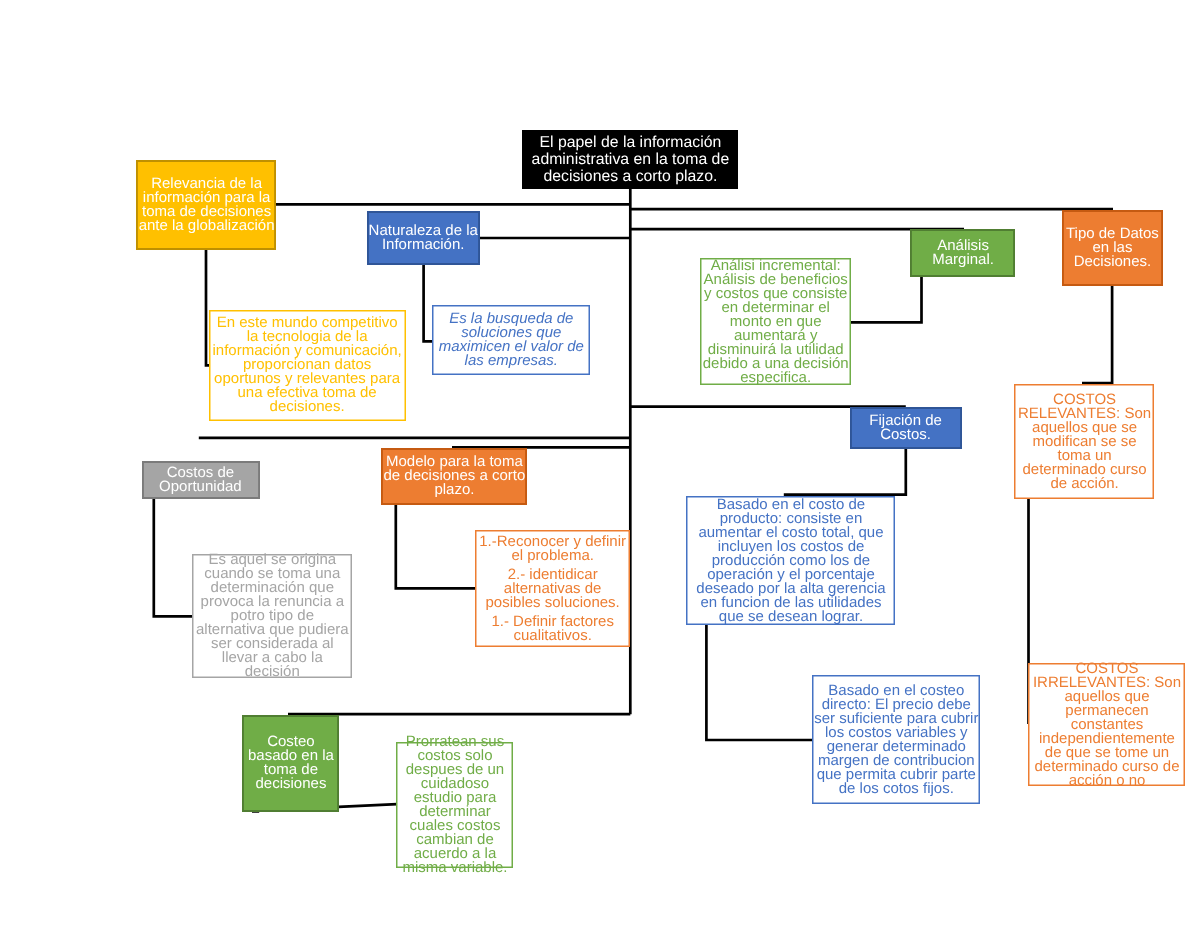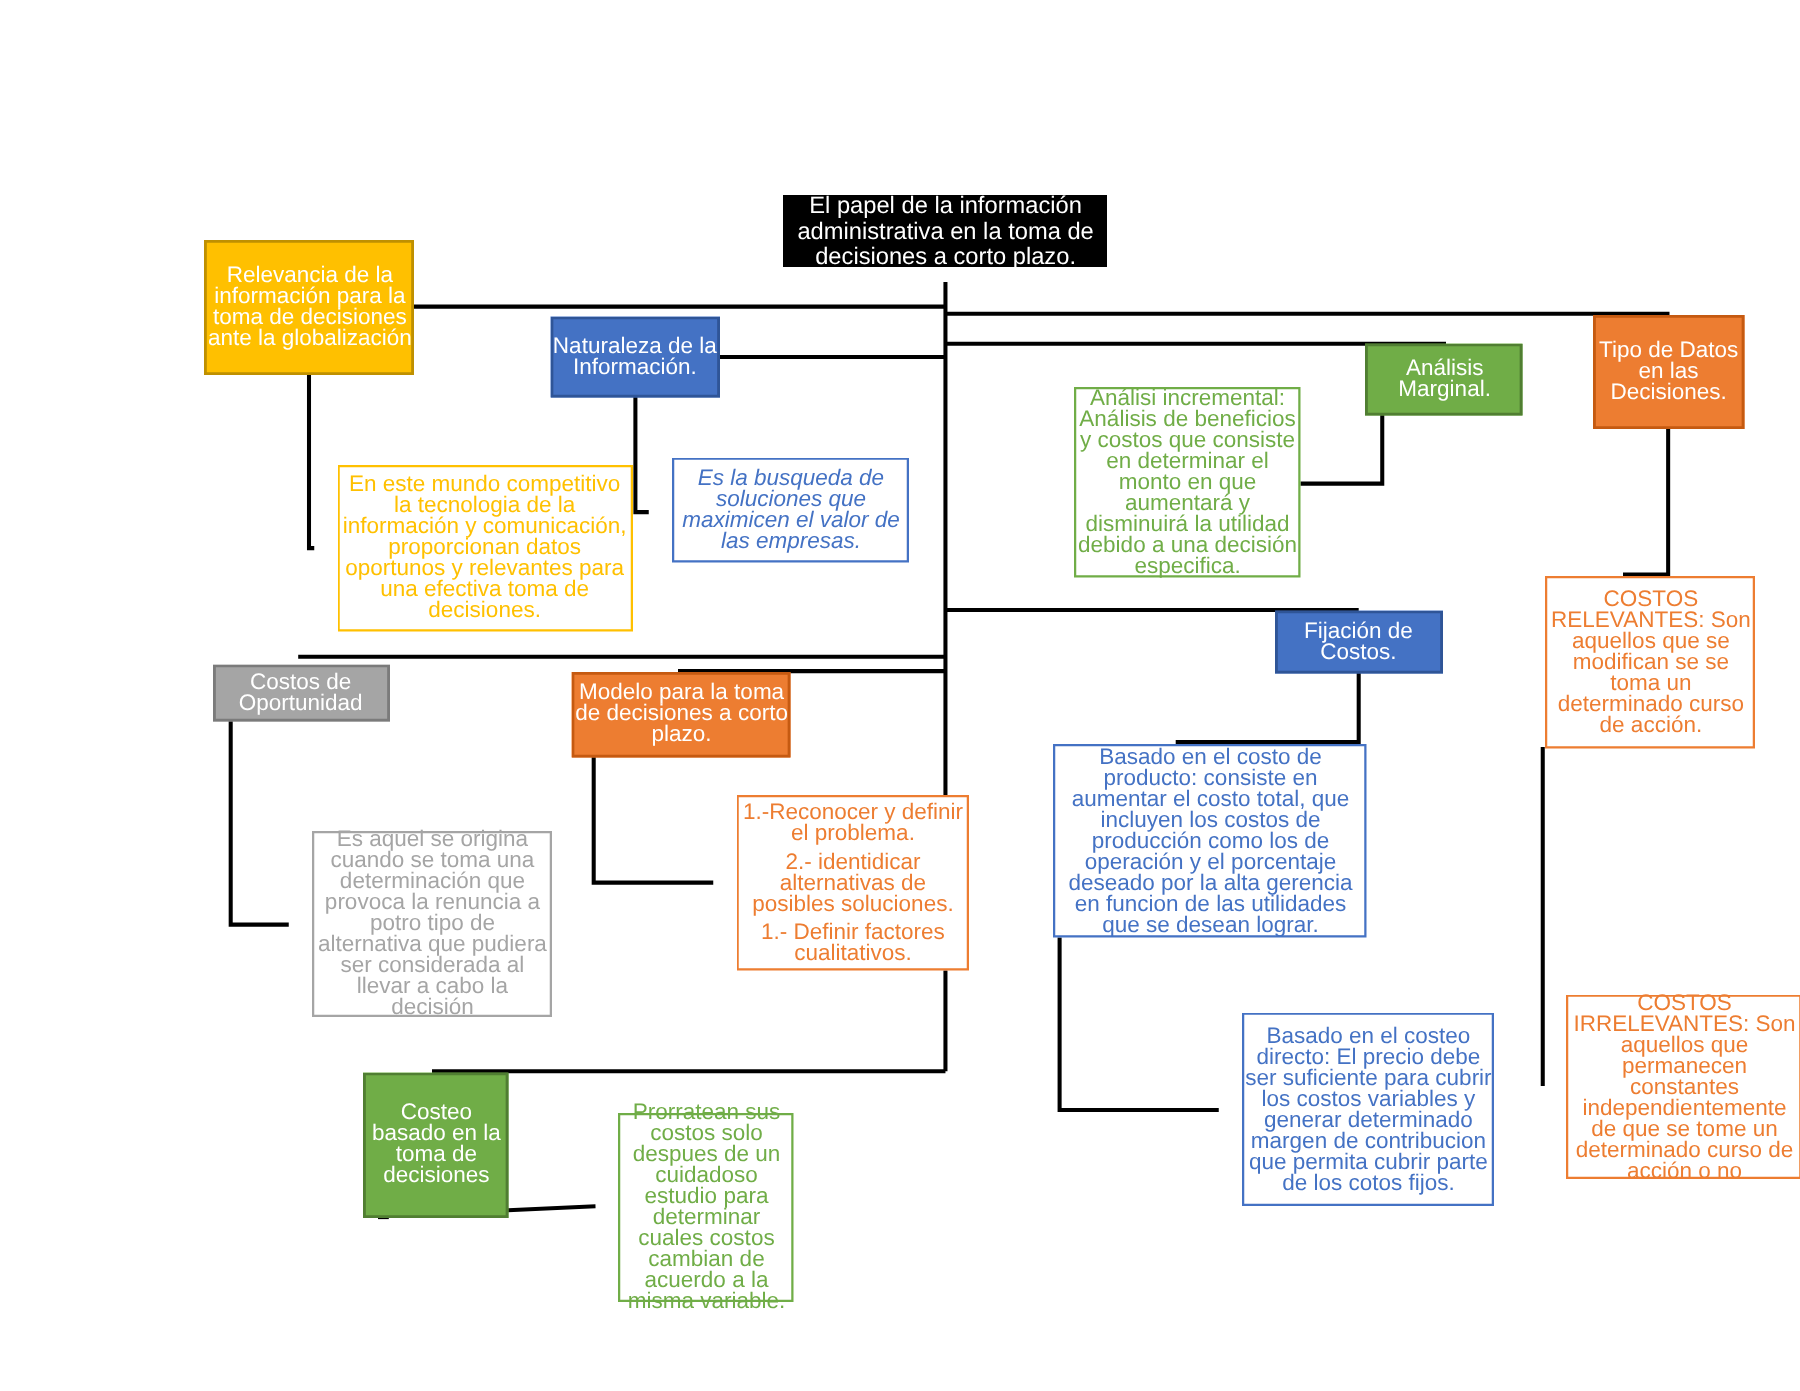--- a/index.html
+++ b/index.html
@@ -52,7 +52,7 @@
       </g>
   </svg>
 
-  <div class="node filled" id="title-node" style="left: 522.4px; top: 130.2px; width: 215.8px; height: 48px; background: rgb(0, 0, 0); color: rgb(255, 255, 255); box-shadow: rgb(0, 0, 0) 0px 0px 0px 1.9px inset;">
+  <div class="node filled" id="title-node" style="left: 522.4px; top: 130.2px; width: 215.8px; height: 59px; background: rgb(0, 0, 0); color: rgb(255, 255, 255); box-shadow: rgb(0, 0, 0) 0px 0px 0px 1.9px inset;">
     <span class="tx">El papel de la información administrativa en la toma de decisiones a corto plazo.</span>
   </div>
 

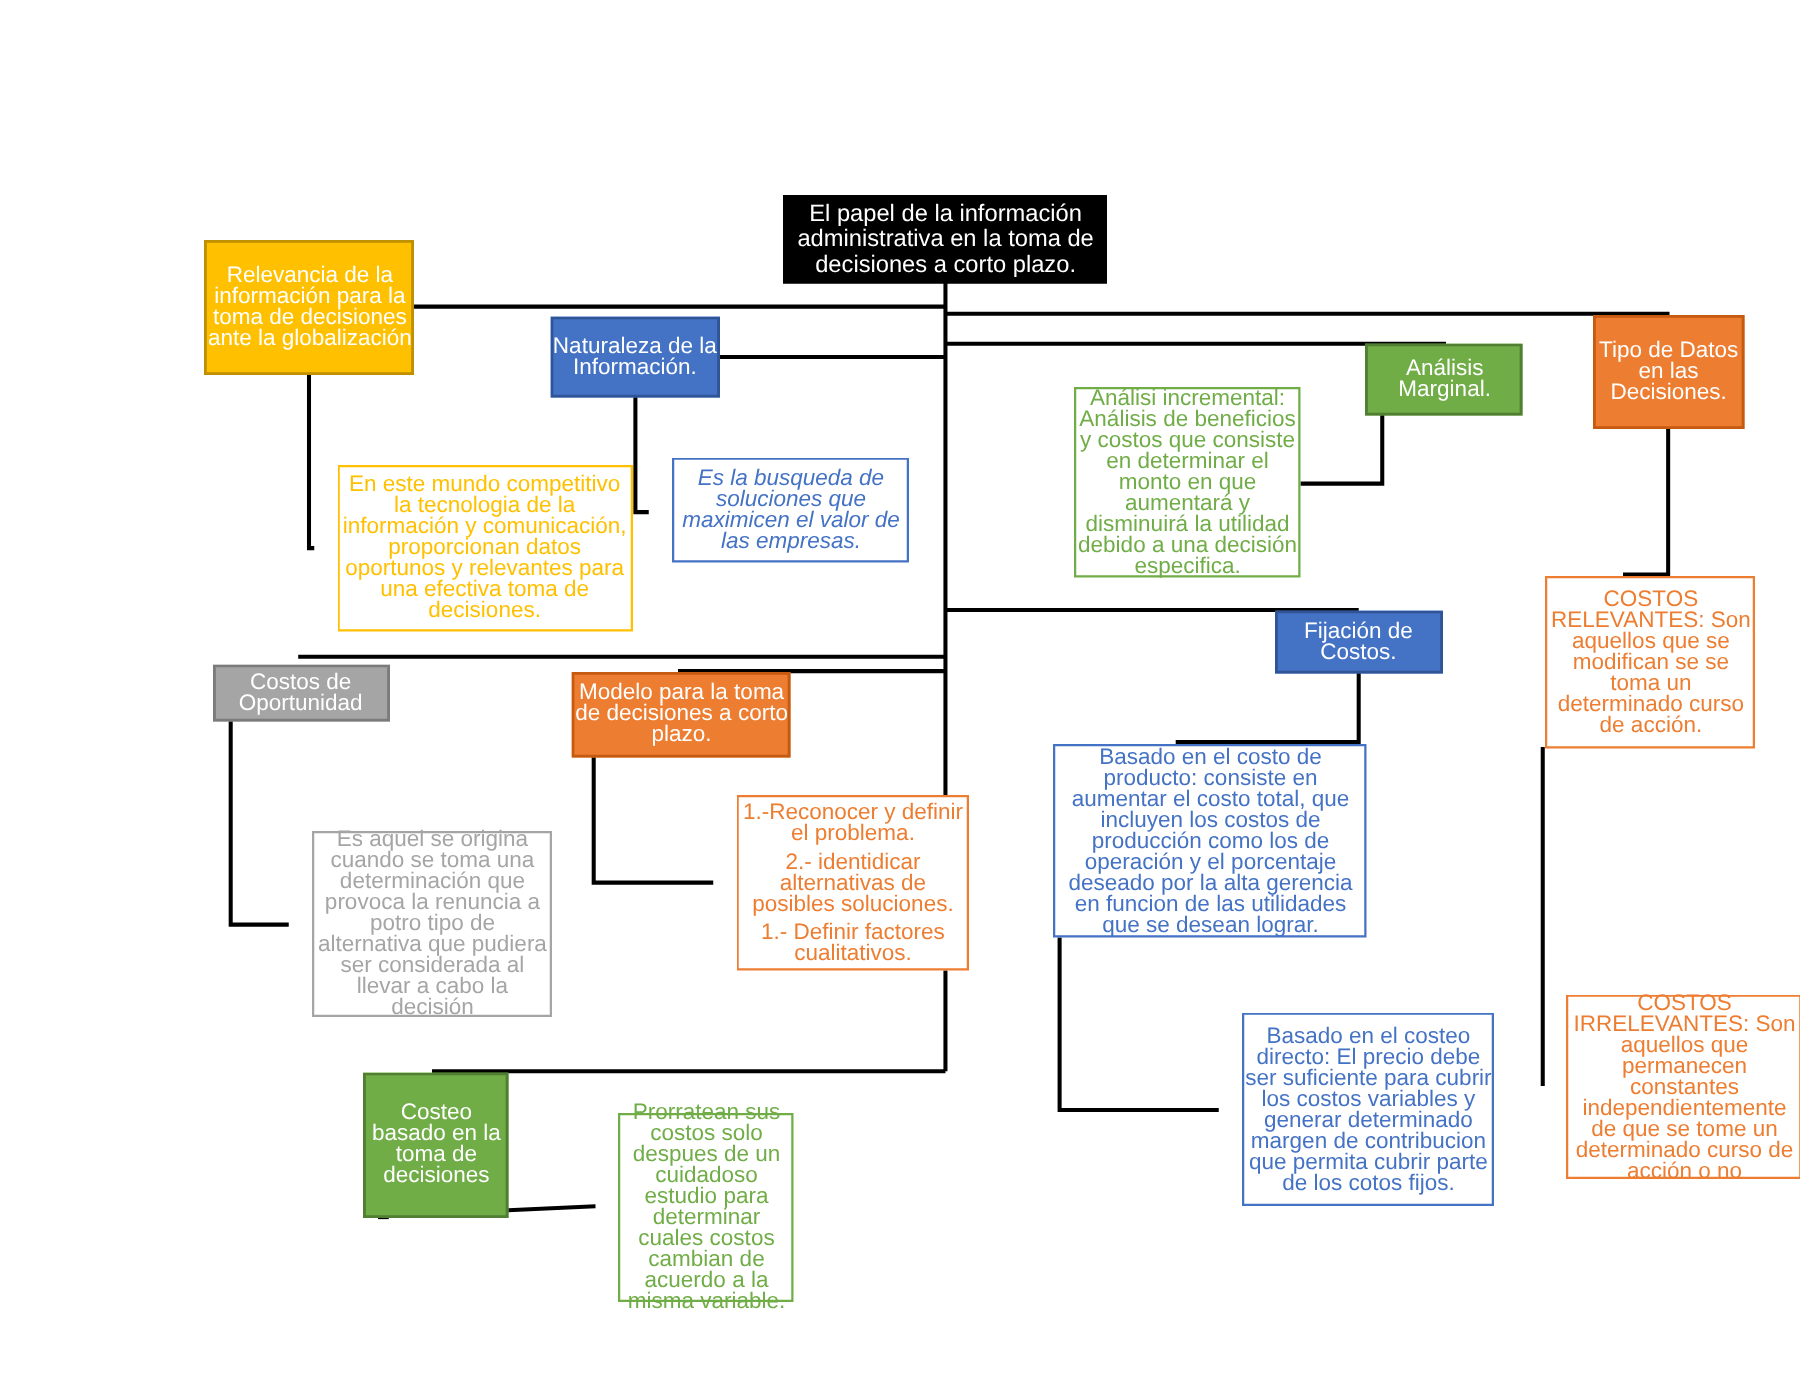--- a/index.html
+++ b/index.html
@@ -15,7 +15,7 @@
         text-align:center;font-size:15px;line-height:14px;
         padding:0 1.5px;}
   .node.filled{color:#ffffff;}
-  .node.outlined{background:#ffffff;margin-left:16px;}
+  .node.outlined{background:#ffffff;}
   .node.filled{}
   .node .tx{display:block;width:100%;will-change:transform;}
   .para{margin:0;}

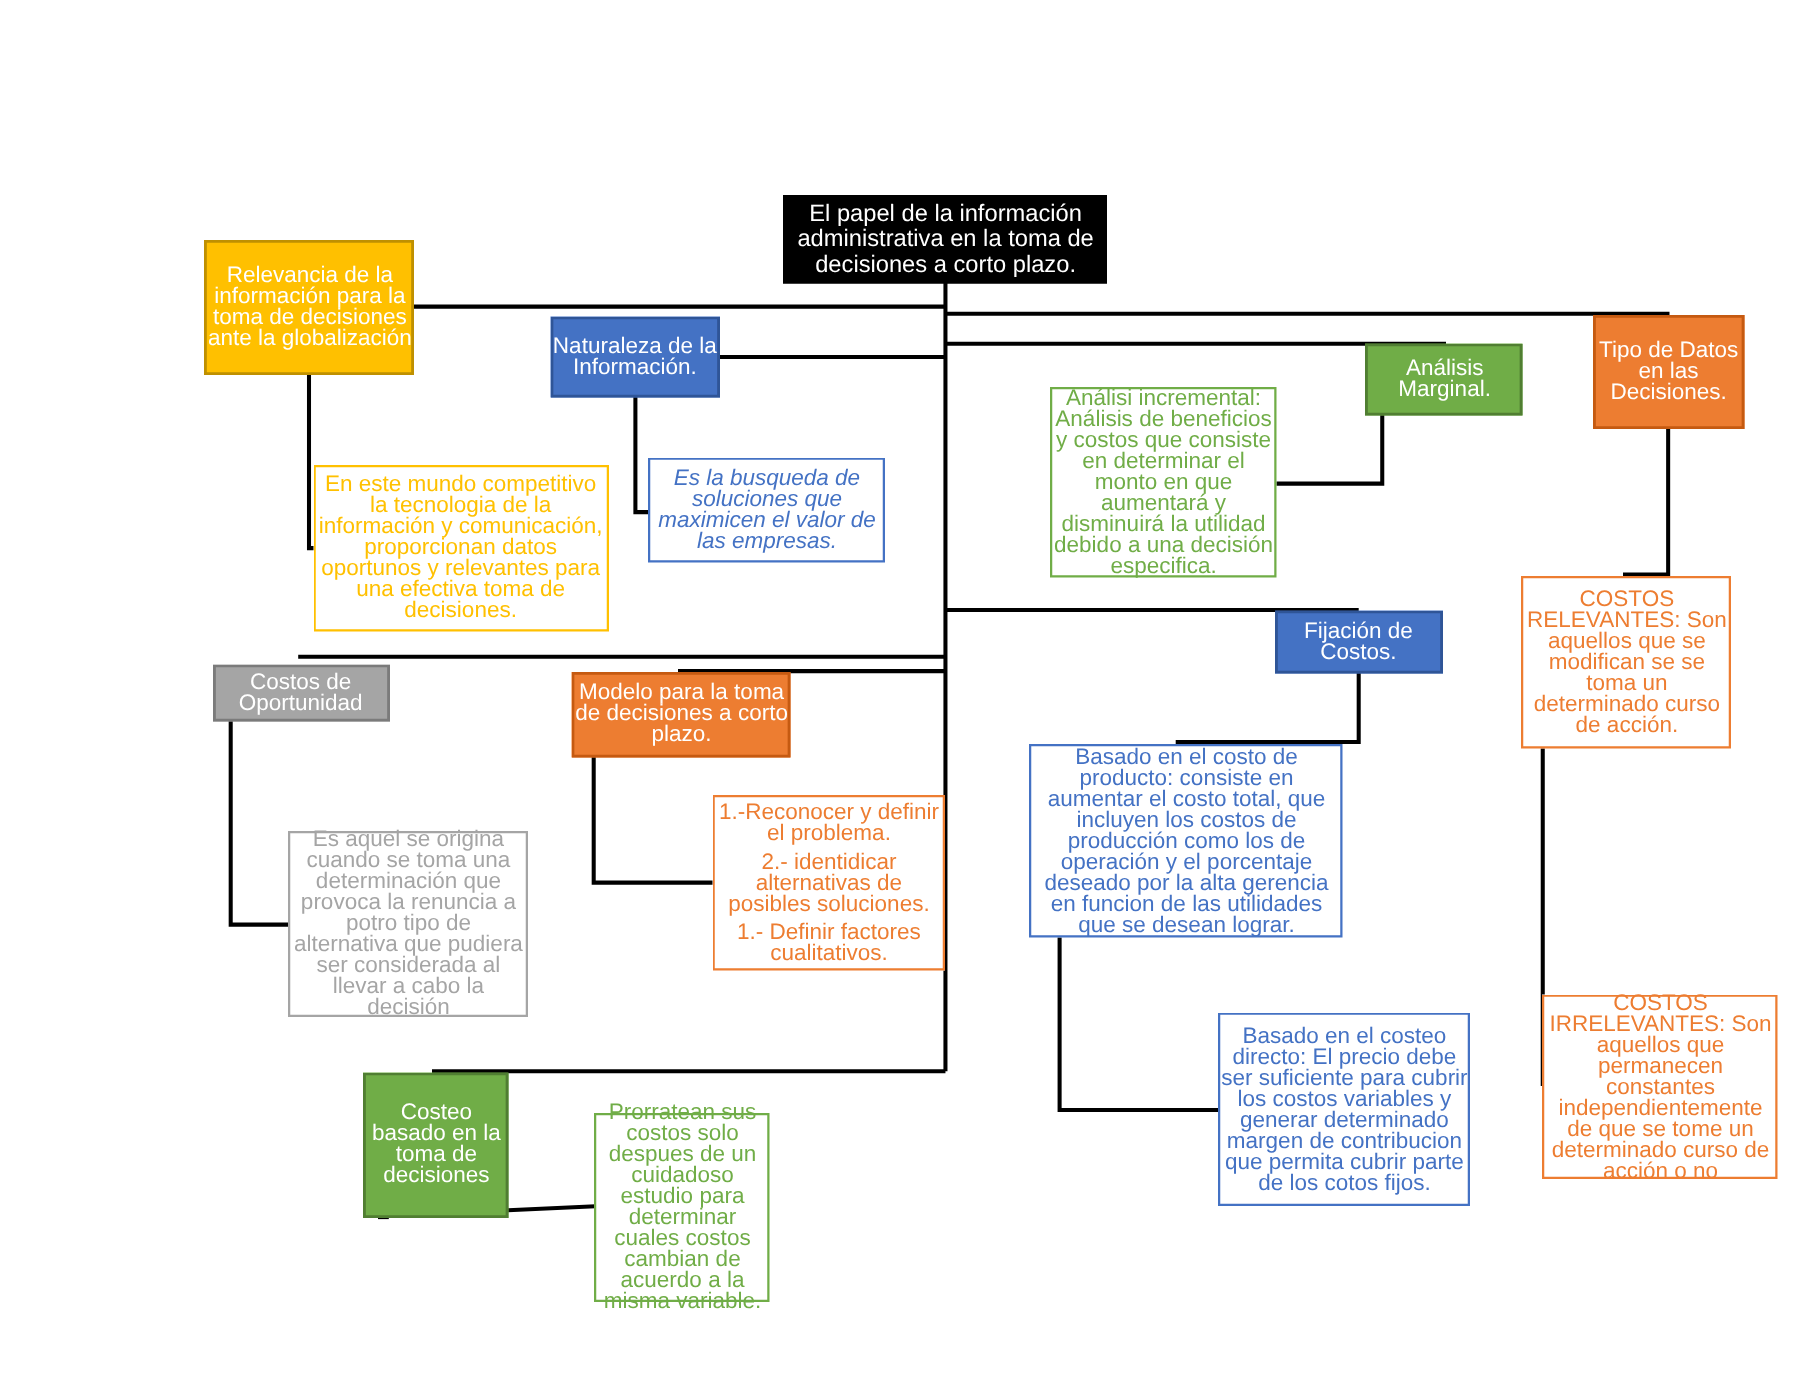--- a/index.html
+++ b/index.html
@@ -104,7 +104,7 @@
     <span class="tx">Basado en el costeo directo: El precio debe ser suficiente para cubrir los costos variables y generar determinado margen de contribucion que permita cubrir parte de los cotos fijos.</span>
   </div>
 
-  <div class="node filled" id="n-costos-oportunidad" style="left: 141.8px; top: 443px; width: 117.8px; height: 37.6px; background: rgb(165, 165, 165); color: rgb(255, 255, 255); box-shadow: rgb(123, 123, 123) 0px 0px 0px 1.9px inset;">
+  <div class="node filled" id="n-costos-oportunidad" style="left: 141.8px; top: 461px; width: 117.8px; height: 37.6px; background: rgb(165, 165, 165); color: rgb(255, 255, 255); box-shadow: rgb(123, 123, 123) 0px 0px 0px 1.9px inset;">
     <span class="tx">Costos de Oportunidad</span>
   </div>
 

